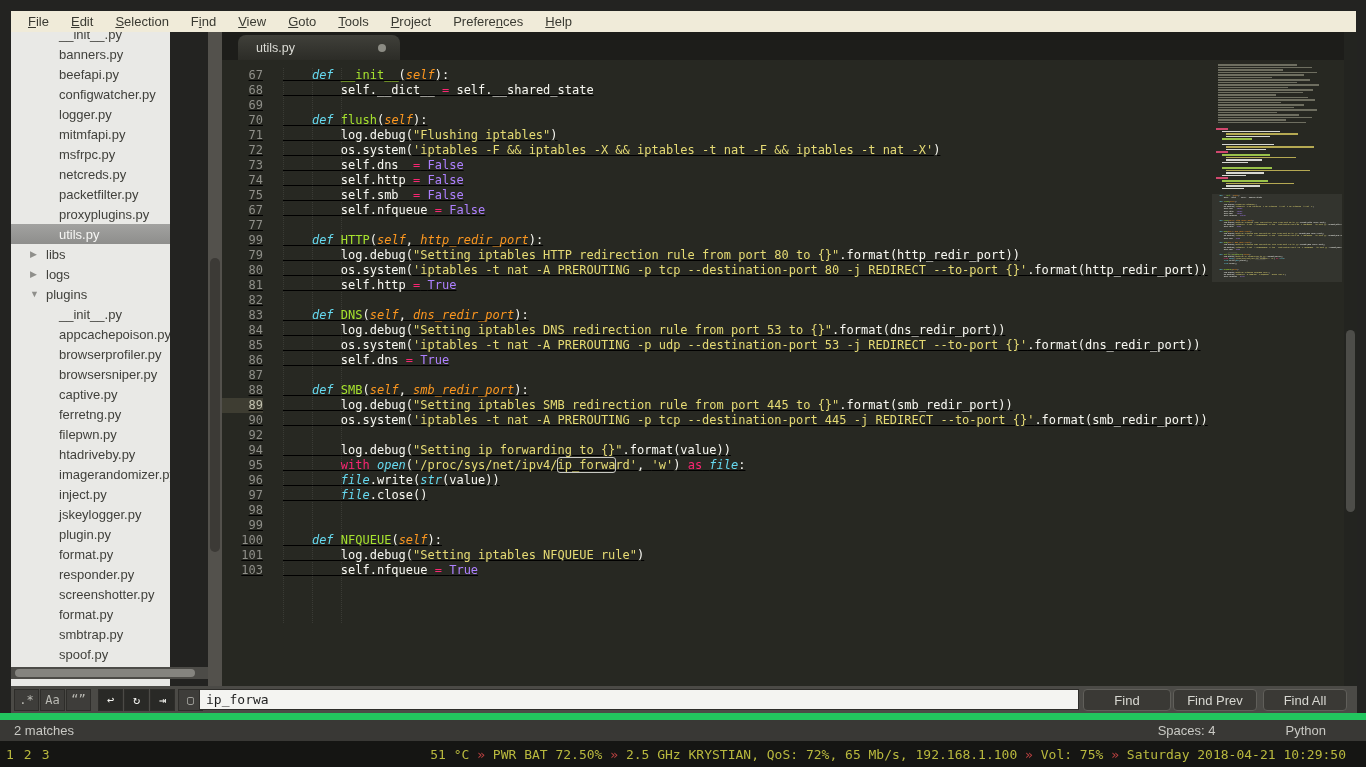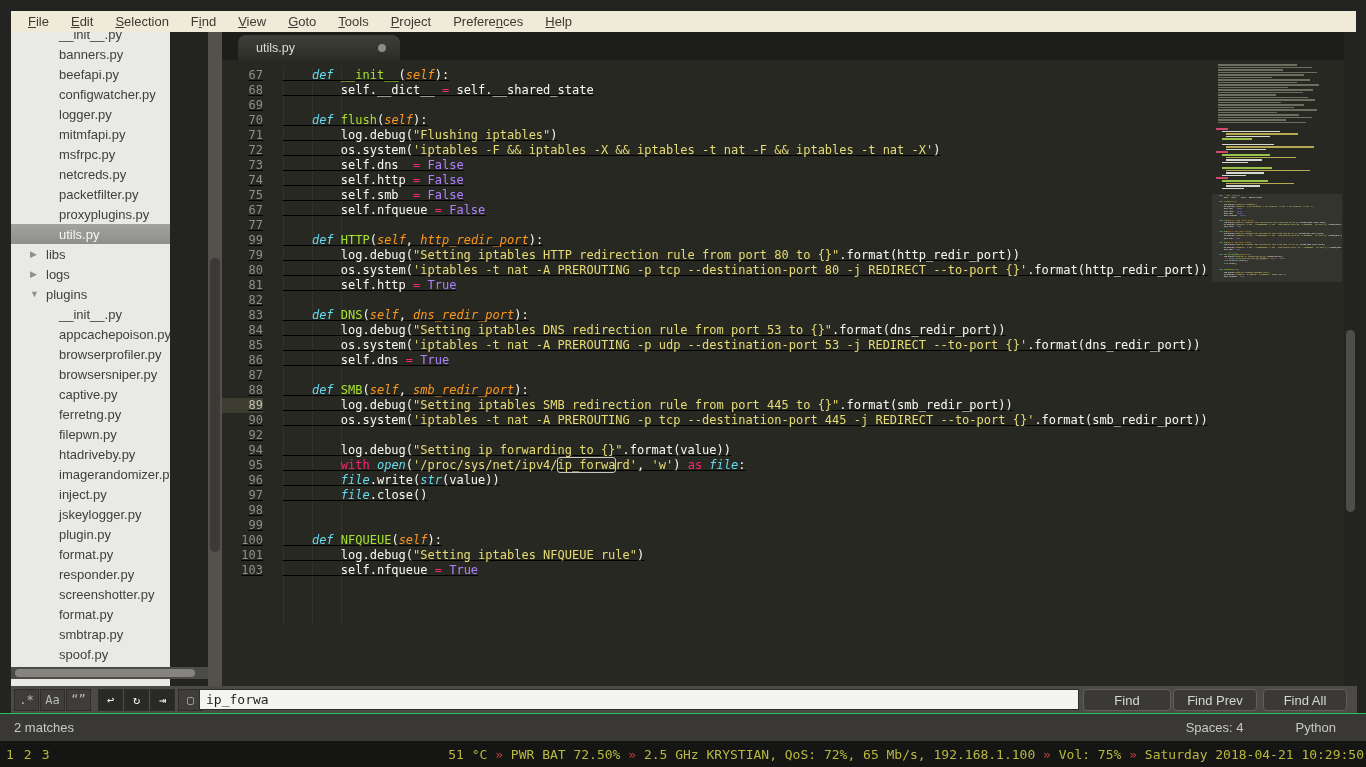--- a/index.html
+++ b/index.html
@@ -67,7 +67,7 @@
   .find-btn{position:absolute;top:3px;height:22px;background:#3a3935;border:1px solid #605f5a;border-radius:4px;
             color:#d8d8d2;font-size:13px;display:flex;align-items:center;justify-content:center;font-family:"Liberation Sans",sans-serif;}
   
-  .statusbar{position:absolute;left:0;top:713px;width:1366px;height:28px;background:#393835;border-top:1px solid #22c55e;
+  .statusbar{position:absolute;left:0;top:713px;width:1366px;height:28px;background:#393835;border-top:7px solid #22c55e;
              display:flex;align-items:center;font-size:13px;color:#c9c9c4;}
   .status-left{padding-left:14px;}
   .status-right{margin-left:auto;display:flex;gap:52px;padding-right:30px;}

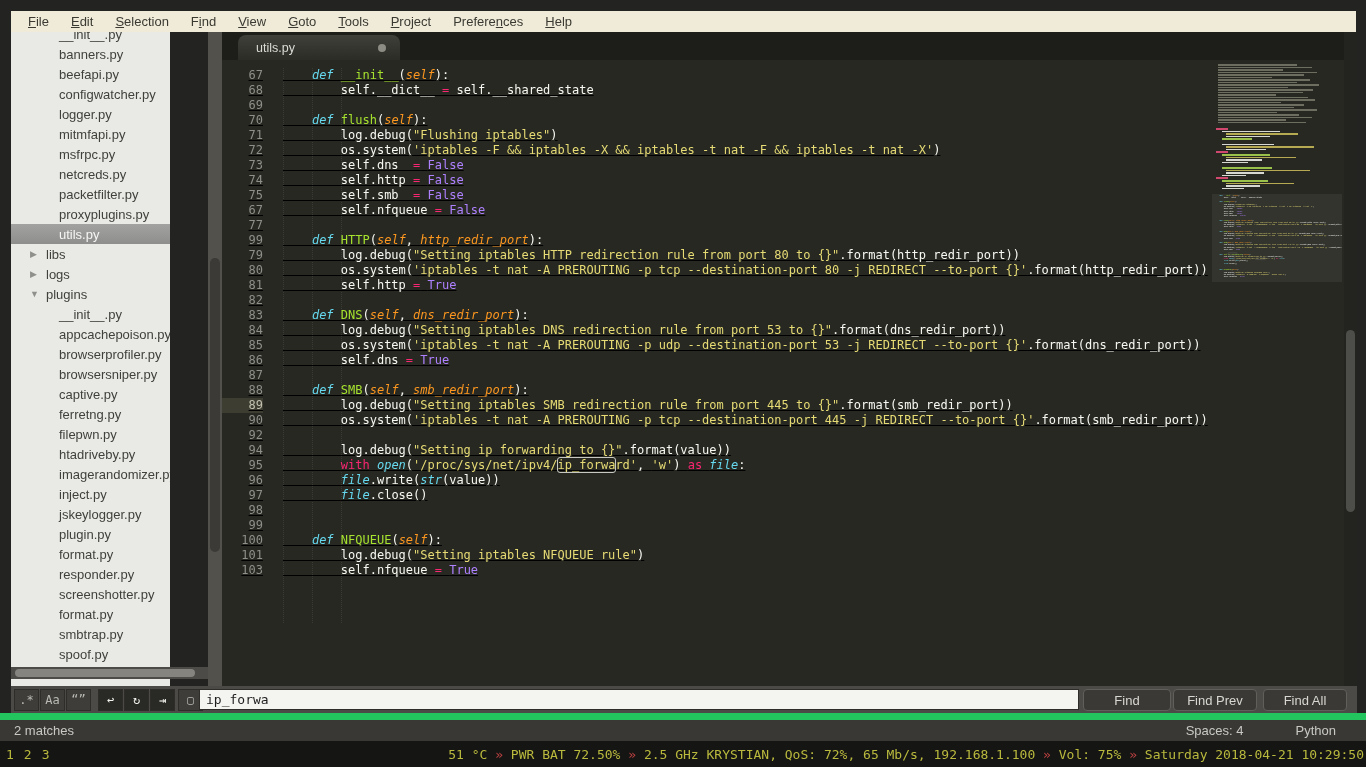--- a/index.html
+++ b/index.html
@@ -70,7 +70,7 @@
   .statusbar{position:absolute;left:0;top:713px;width:1366px;height:28px;background:#393835;border-top:7px solid #22c55e;
              display:flex;align-items:center;font-size:13px;color:#c9c9c4;}
   .status-left{padding-left:14px;}
-  .status-right{margin-left:auto;display:flex;gap:52px;padding-right:30px;}
+  .status-right{margin-left:auto;display:flex;gap:70px;padding-right:40px;}
   
   .systembar{position:absolute;left:0;top:741px;width:1366px;height:26px;background:#151513;
              font-family:"DejaVu Sans Mono",monospace;font-size:13px;color:#b9b93e;

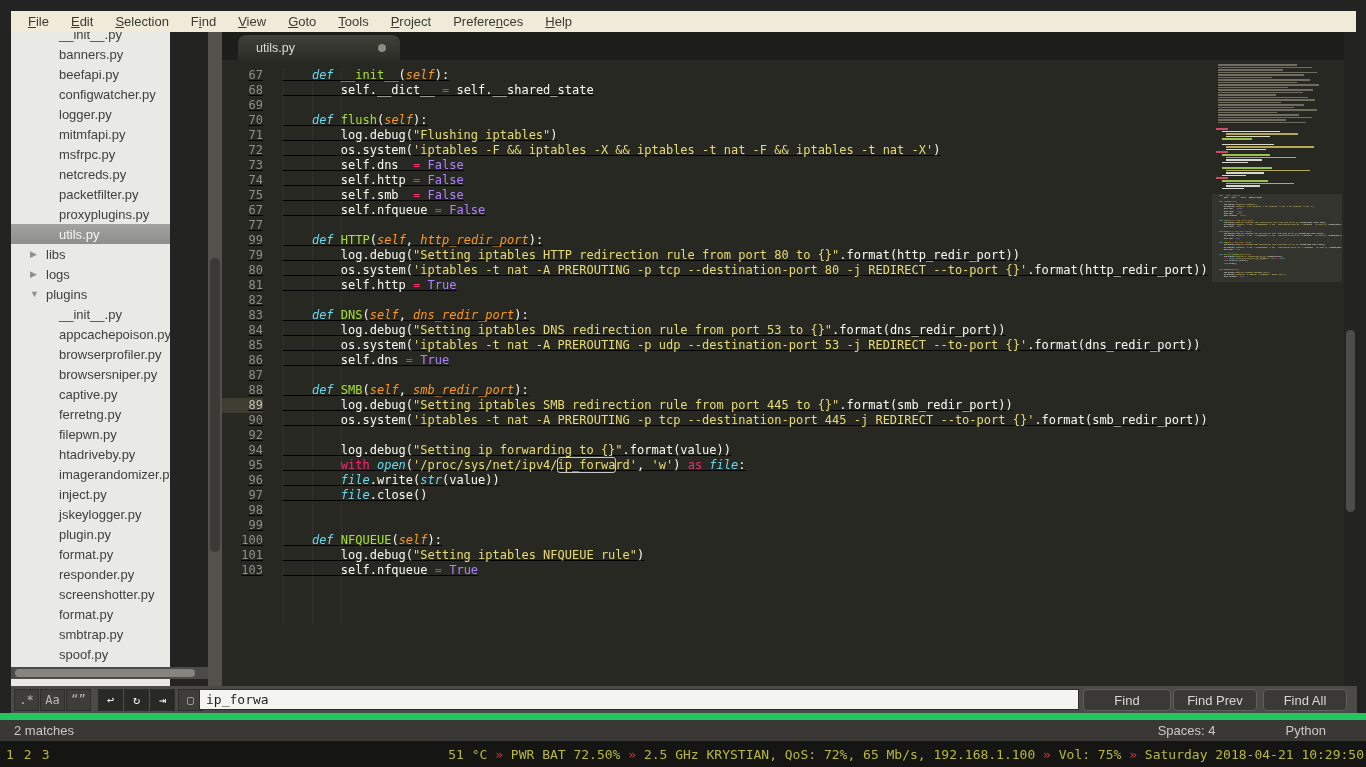--- a/index.html
+++ b/index.html
@@ -76,7 +76,7 @@
              font-family:"DejaVu Sans Mono",monospace;font-size:13px;color:#b9b93e;
              display:flex;align-items:center;}
   .ws{padding-left:6px;display:flex;gap:10px;}
-  .sys-right{margin-left:auto;padding-right:2px;display:flex;white-space:pre;}
+  .sys-right{margin-left:auto;padding-right:20px;display:flex;white-space:pre;}
   .sys-sep{color:#bb4141;}
 </style>
 </head>

